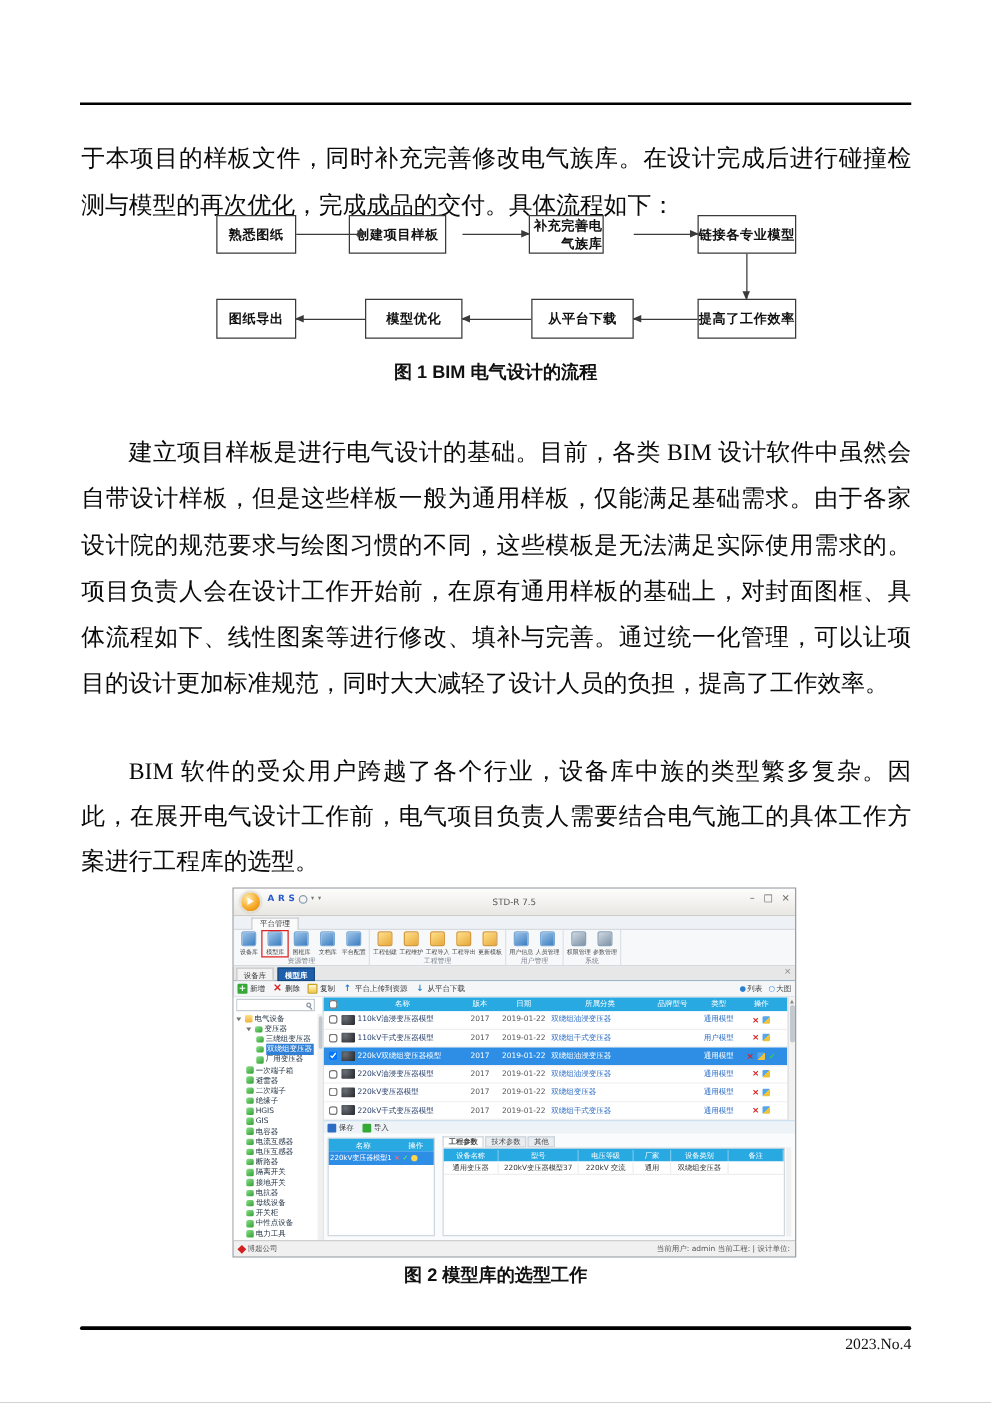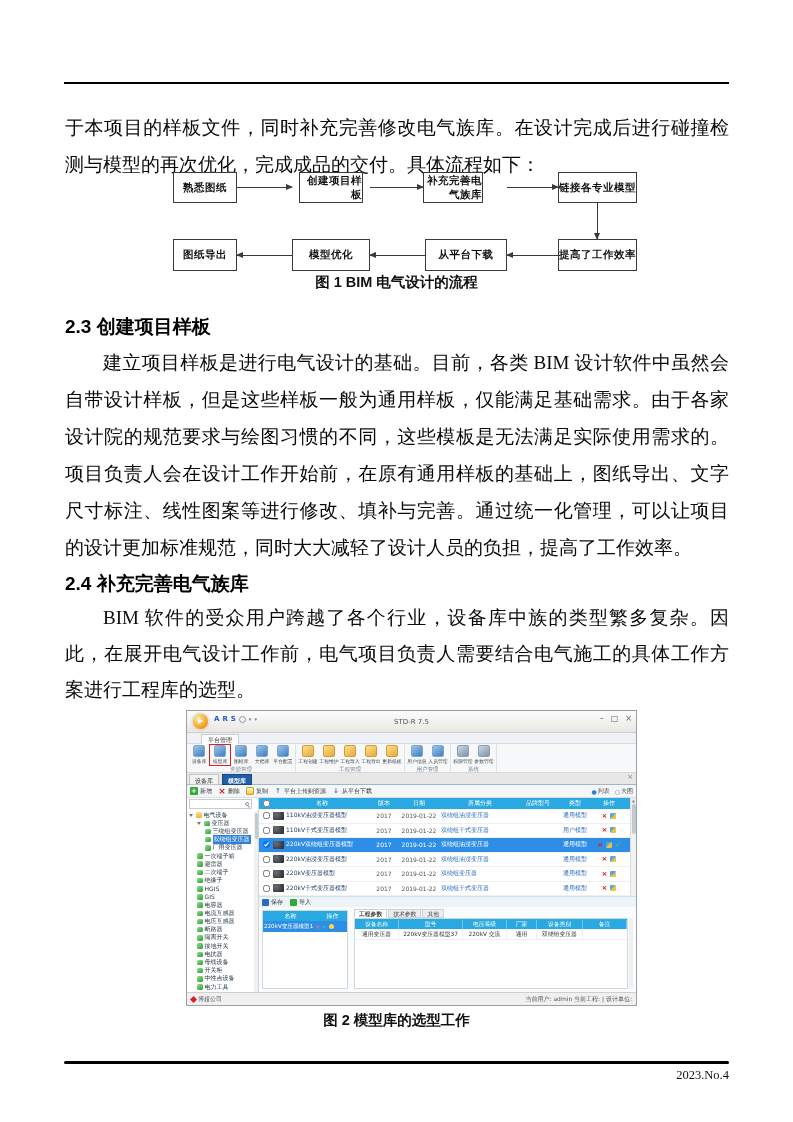--- a/index.html
+++ b/index.html
@@ -183,7 +183,7 @@
 
   <div class="flow">
     <div class="fbox" style="left:108px;top:6px;width:64px;height:31px">熟悉图纸</div>
-    <div class="fbox" style="left:234px;top:6px;width:64px;height:31px">创建项目样板</div>
+    <div class="fbox" style="left:214px;top:6px;width:78px;height:31px">创建项目样板</div>
     <div class="fbox" style="left:358px;top:6px;width:60px;height:31px">补充完善电气族库</div>
     <div class="fbox" style="left:493px;top:6px;width:79px;height:31px">链接各专业模型</div>
     <div class="fbox" style="left:108px;top:73px;width:64px;height:32px">图纸导出</div>

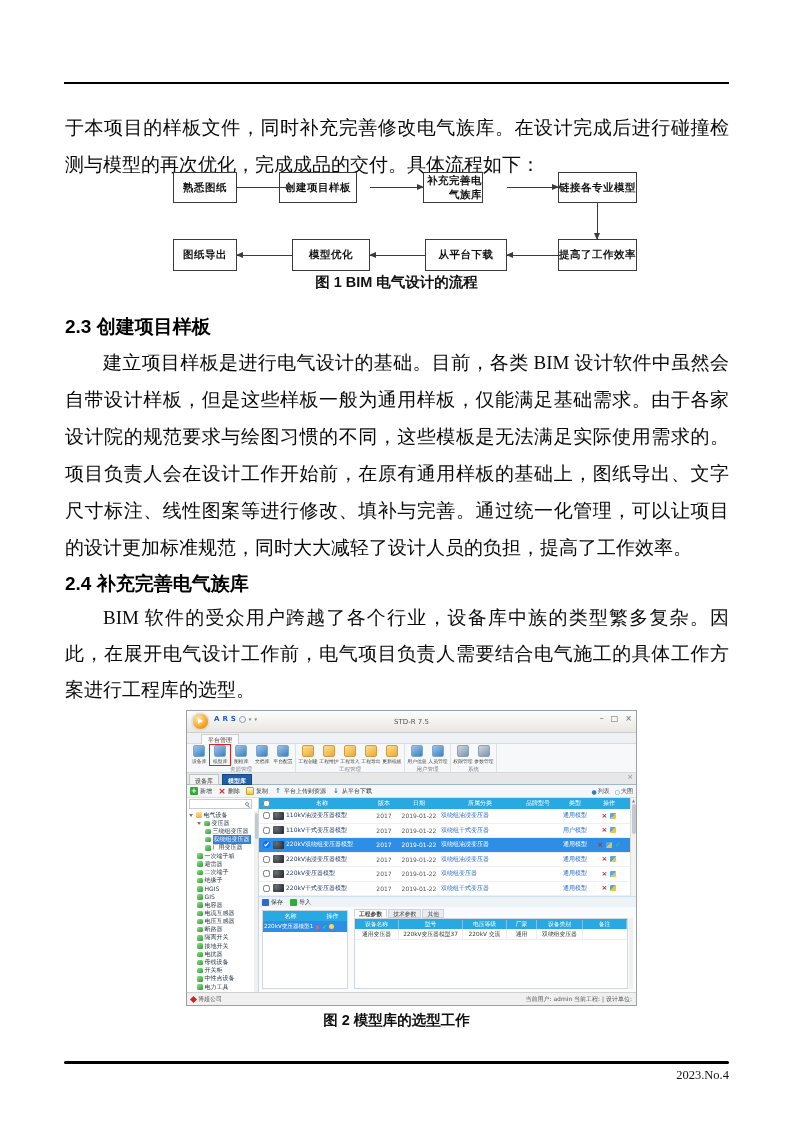--- a/index.html
+++ b/index.html
@@ -23,7 +23,7 @@
 
   .figcap { position: absolute; left: 0; right: 0; text-align: center;
             font: bold 14.5px "Liberation Sans","DejaVu Sans",sans-serif; }
-  .cap1 { top: 273px; } .cap2 { top: 1011px; }
+  .cap1 { top: 288px; } .cap2 { top: 1011px; }
 
   
   .flow { position: absolute; left: 65px; top: 166px; width: 664px; height: 120px; text-align: right; }

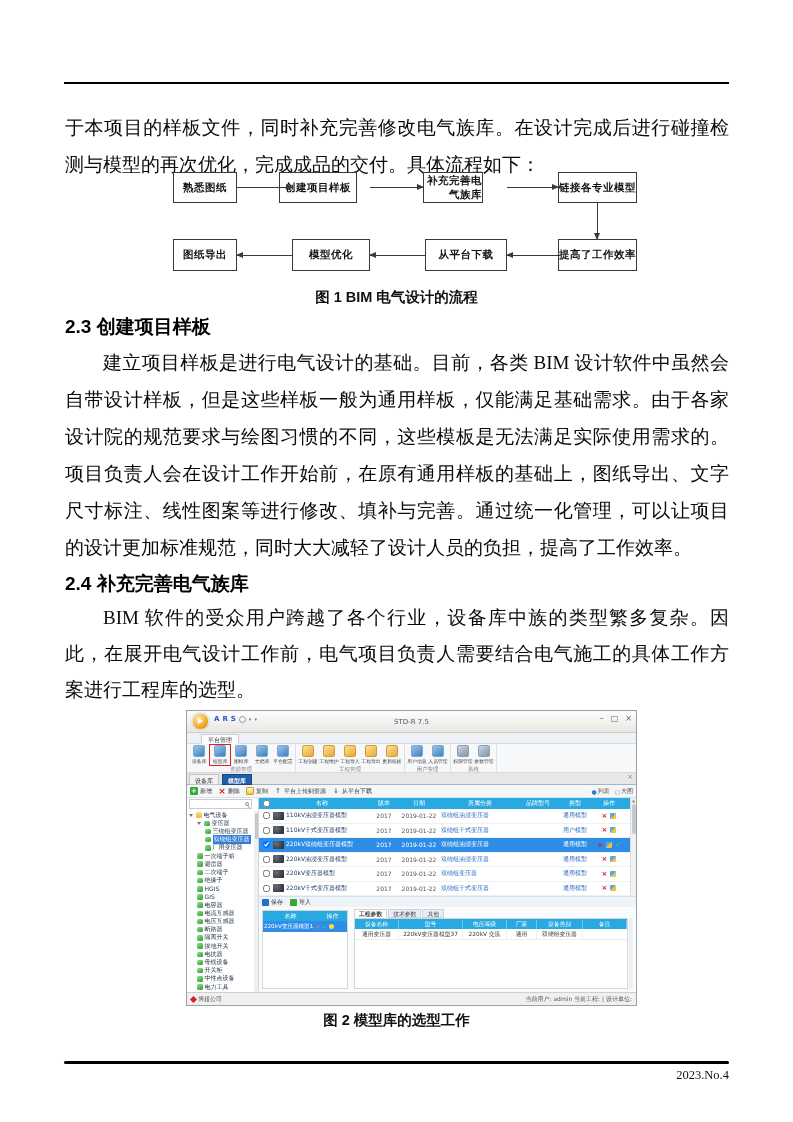--- a/index.html
+++ b/index.html
@@ -200,7 +200,6 @@
   </div>
   <div class="figcap cap1">图 1 BIM 电气设计的流程</div>
 
-  <div class="h-sec h-23">2.3 创建项目样板</div>
   <div class="para p-23">建立项目样板是进行电气设计的基础。目前，各类 BIM 设计软件中虽然会自带设计样板，但是这些样板一般为通用样板，仅能满足基础需求。由于各家设计院的规范要求与绘图习惯的不同，这些模板是无法满足实际使用需求的。项目负责人会在设计工作开始前，在原有通用样板的基础上，图纸导出、文字尺寸标注、线性图案等进行修改、填补与完善。通过统一化管理，可以让项目的设计更加标准规范，同时大大减轻了设计人员的负担，提高了工作效率。</div>
 
   <div class="h-sec h-24">2.4 补充完善电气族库</div>

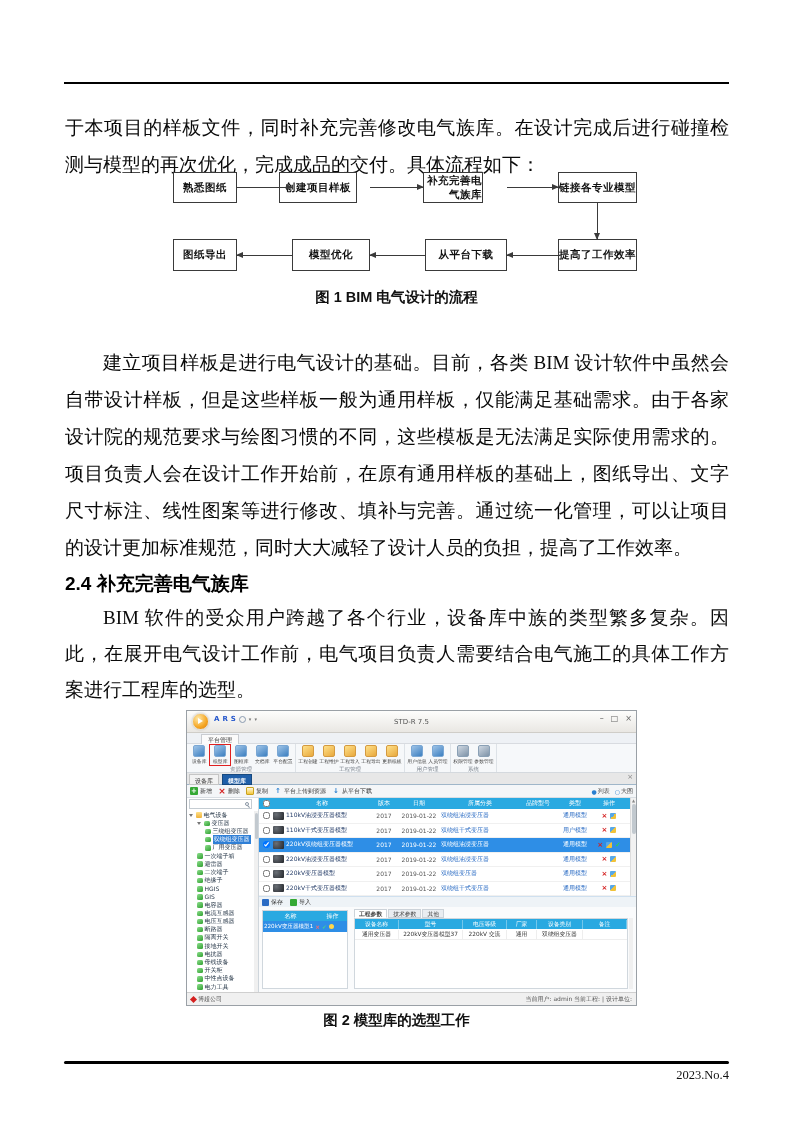--- a/index.html
+++ b/index.html
@@ -200,7 +200,7 @@
   </div>
   <div class="figcap cap1">图 1 BIM 电气设计的流程</div>
 
-  <div class="para p-23">建立项目样板是进行电气设计的基础。目前，各类 BIM 设计软件中虽然会自带设计样板，但是这些样板一般为通用样板，仅能满足基础需求。由于各家设计院的规范要求与绘图习惯的不同，这些模板是无法满足实际使用需求的。项目负责人会在设计工作开始前，在原有通用样板的基础上，图纸导出、文字尺寸标注、线性图案等进行修改、填补与完善。通过统一化管理，可以让项目的设计更加标准规范，同时大大减轻了设计人员的负担，提高了工作效率。</div>
+  <div class="para p-23">建立项目样板是进行电气设计的基础。目前，各类 BIM 设计软件中虽然会自带设计样板，但是这些样板一般为通用样板，仅能满足基础需求。由于各家设计院的规范要求与绘图习惯的不同，这些模板是无法满足实际使用需求的。项目负责人会在设计工作开始前，在原有通用样板的基础上，对封面图框、具体流程如下、线性图案等进行修改、填补与完善。通过统一化管理，可以让项目的设计更加标准规范，同时大大减轻了设计人员的负担，提高了工作效率。</div>
 
   <div class="h-sec h-24">2.4 补充完善电气族库</div>
   <div class="para p-24">BIM 软件的受众用户跨越了各个行业，设备库中族的类型繁多复杂。因此，在展开电气设计工作前，电气项目负责人需要结合电气施工的具体工作方案进行工程库的选型。</div>

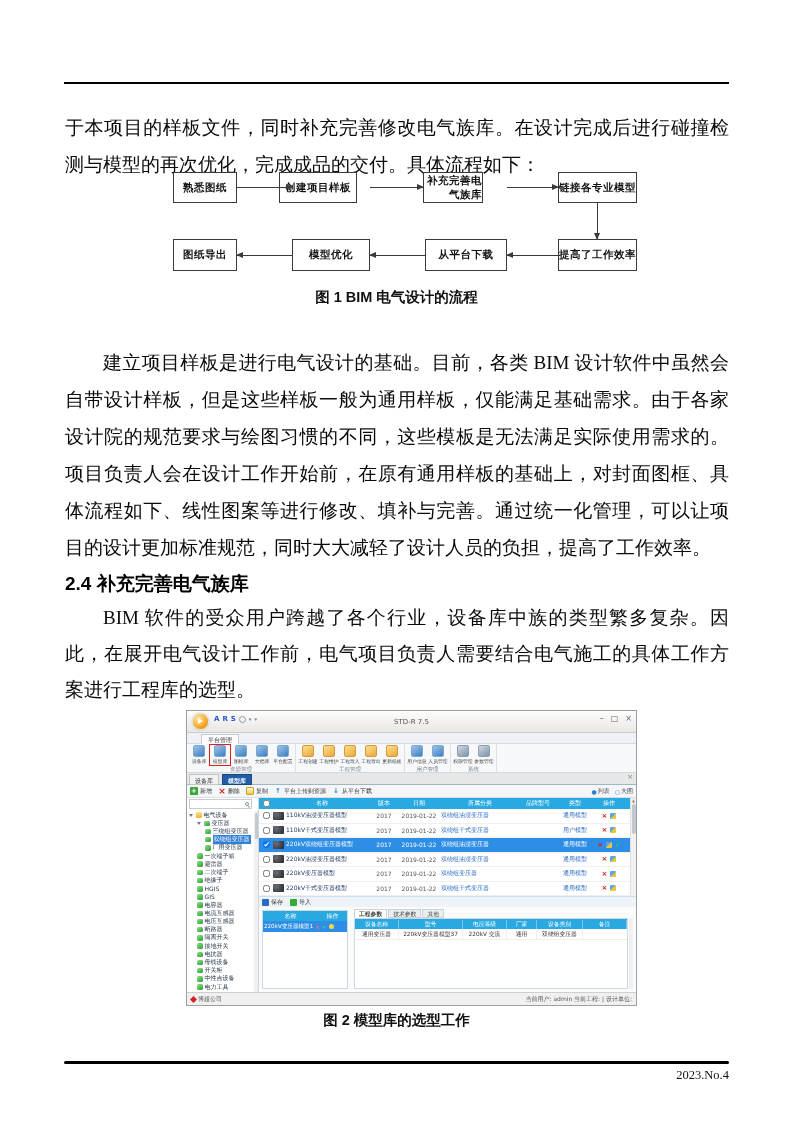--- a/index.html
+++ b/index.html
@@ -202,7 +202,6 @@
 
   <div class="para p-23">建立项目样板是进行电气设计的基础。目前，各类 BIM 设计软件中虽然会自带设计样板，但是这些样板一般为通用样板，仅能满足基础需求。由于各家设计院的规范要求与绘图习惯的不同，这些模板是无法满足实际使用需求的。项目负责人会在设计工作开始前，在原有通用样板的基础上，对封面图框、具体流程如下、线性图案等进行修改、填补与完善。通过统一化管理，可以让项目的设计更加标准规范，同时大大减轻了设计人员的负担，提高了工作效率。</div>
 
-  <div class="h-sec h-24">2.4 补充完善电气族库</div>
   <div class="para p-24">BIM 软件的受众用户跨越了各个行业，设备库中族的类型繁多复杂。因此，在展开电气设计工作前，电气项目负责人需要结合电气施工的具体工作方案进行工程库的选型。</div>
 
   <div class="win">

